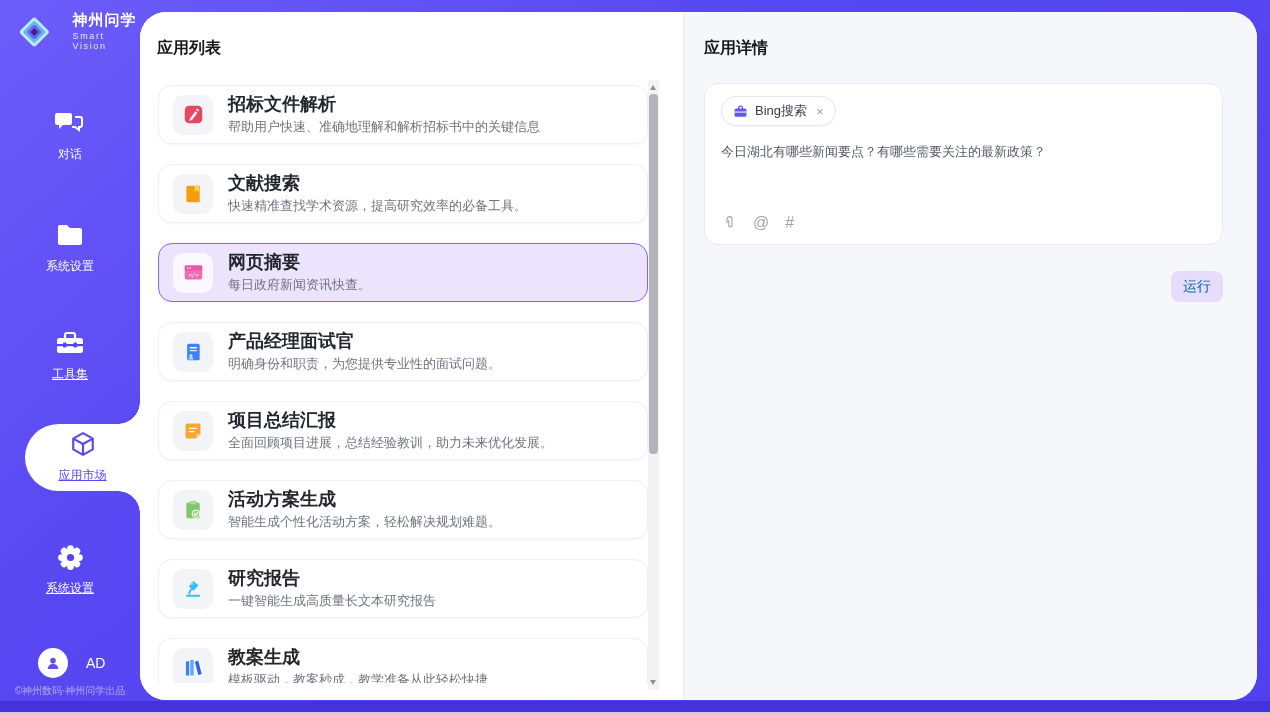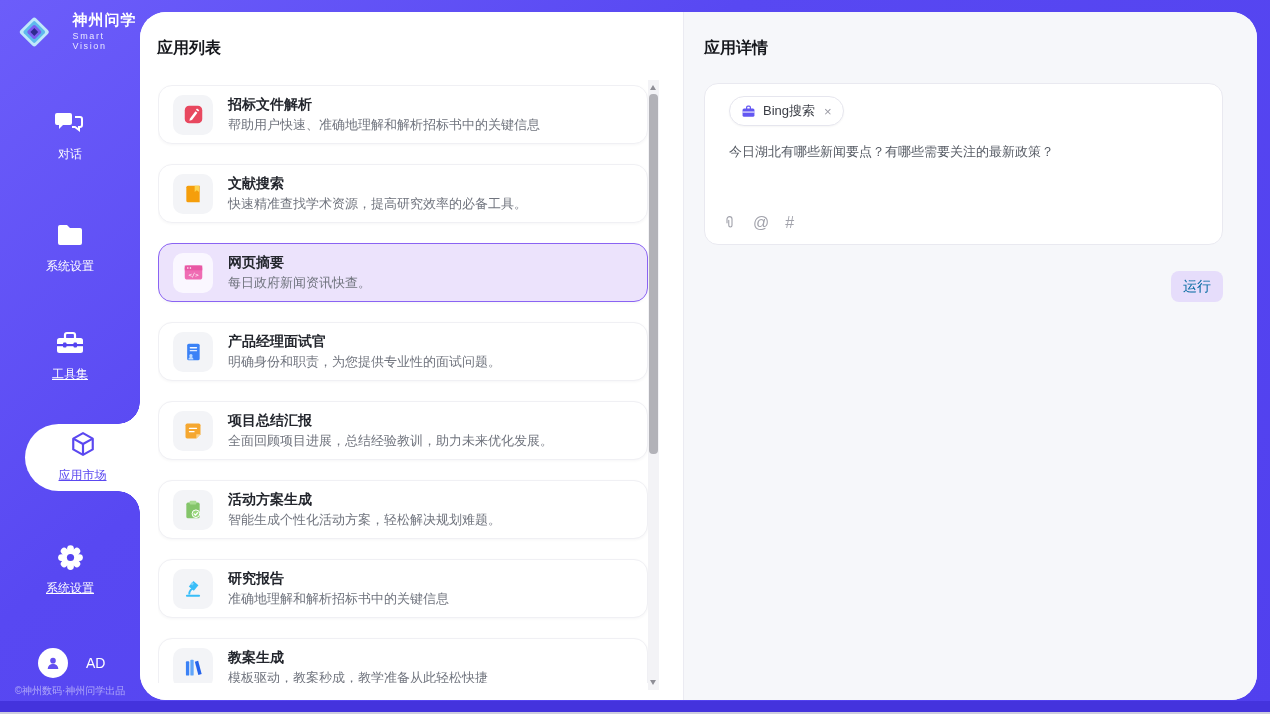--- a/index.html
+++ b/index.html
@@ -50,7 +50,7 @@
   .tile { width:40px; height:40px; border-radius:10px; background:#f3f4f7; flex:0 0 auto;
           display:flex; align-items:center; justify-content:center; margin-right:15px; }
   .selected .tile { background:#faf7ff; }
-  .app-title { font-size:14px; font-weight:700; color:#23262d; line-height:1; margin-bottom:7px; }
+  .app-title { font-size:18px; font-weight:700; color:#23262d; line-height:1; margin-bottom:7px; }
   .app-desc  { font-size:13px; color:#70747e; line-height:1.15; }
 
   

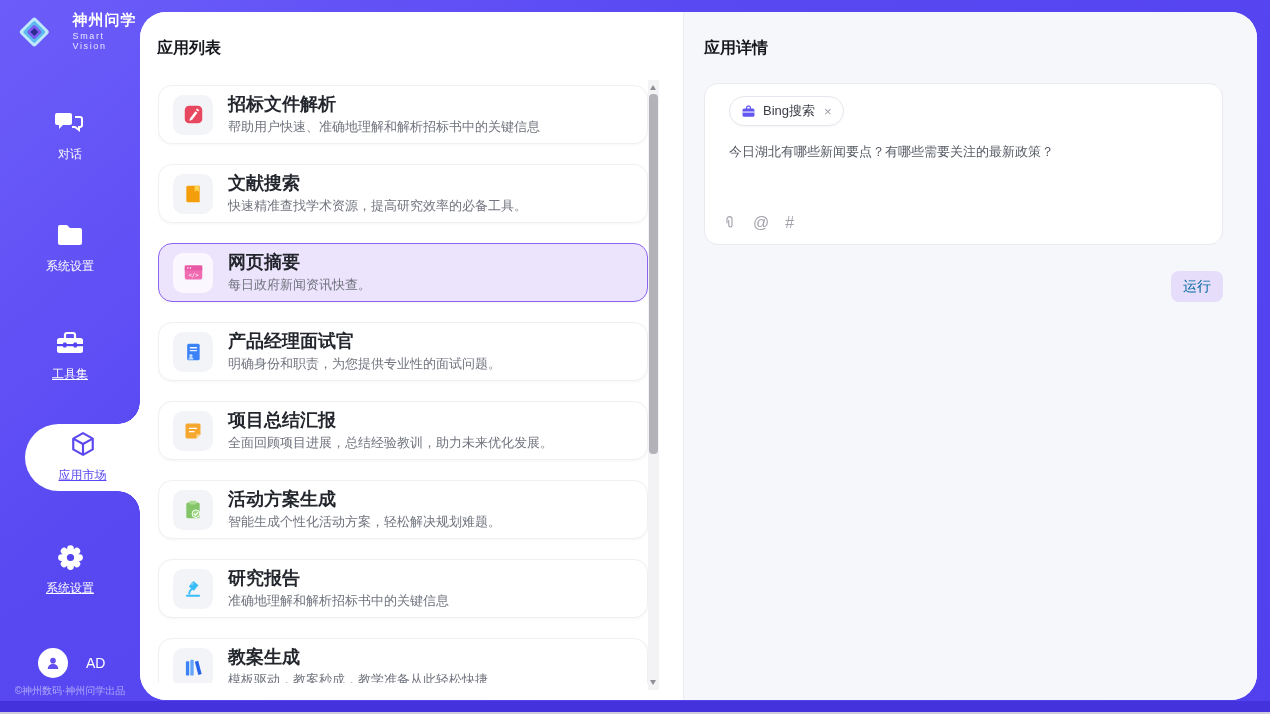--- a/index.html
+++ b/index.html
@@ -65,7 +65,7 @@
 
   
   .composer { position:absolute; left:20px; top:71px; width:519px; height:162px;
-              background:#fff; border:1px solid #e9e9f0; border-radius:14px; padding:12px 24px; }
+              background:#fff; border:1px solid #e9e9f0; border-radius:14px; padding:12px 16px; }
   .tool-tag { display:inline-flex; align-items:center; gap:7px; height:30px; padding:0 11px;
               border:1px solid #e6e6ee; border-radius:16px; background:#fff;
               box-shadow:0 1px 2px rgba(0,0,0,.04); cursor:pointer; }

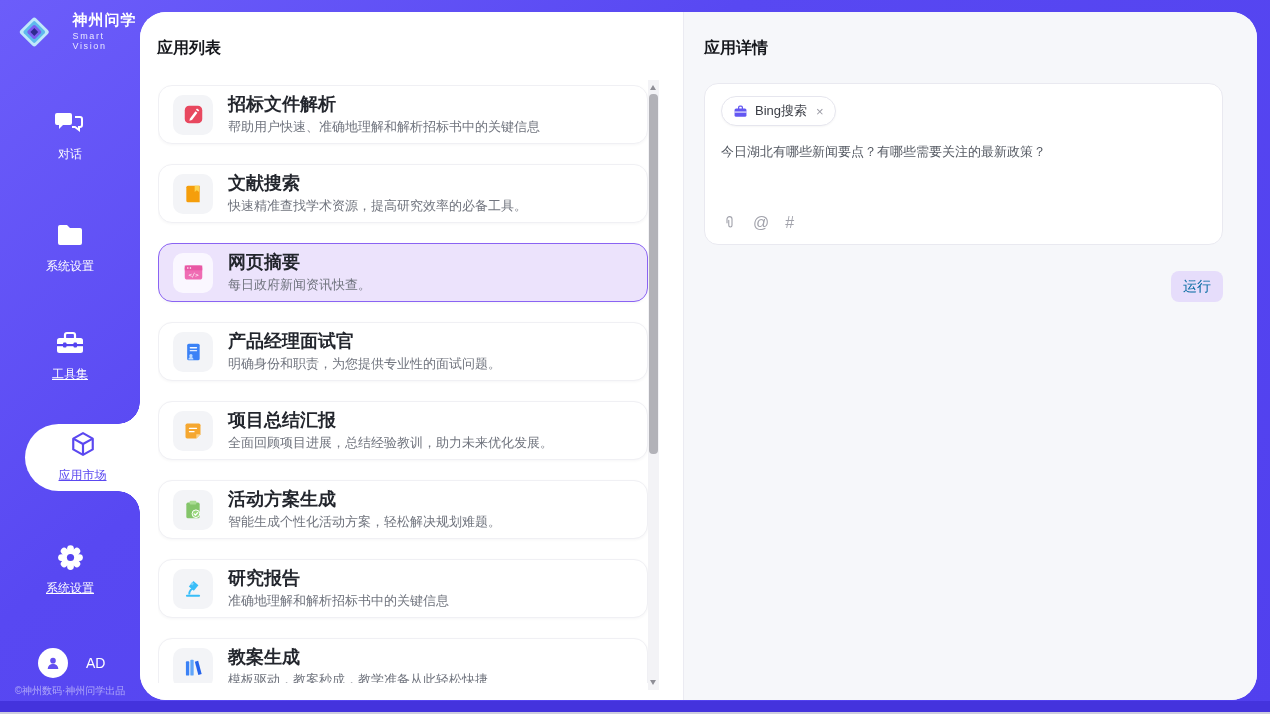--- a/index.html
+++ b/index.html
@@ -284,7 +284,7 @@
           </div>
           <div>
             <div class="app-title">研究报告</div>
-            <div class="app-desc">准确地理解和解析招标书中的关键信息</div>
+            <div class="app-desc">一键智能生成高质量长文本研究报告</div>
           </div>
         </div>
 

